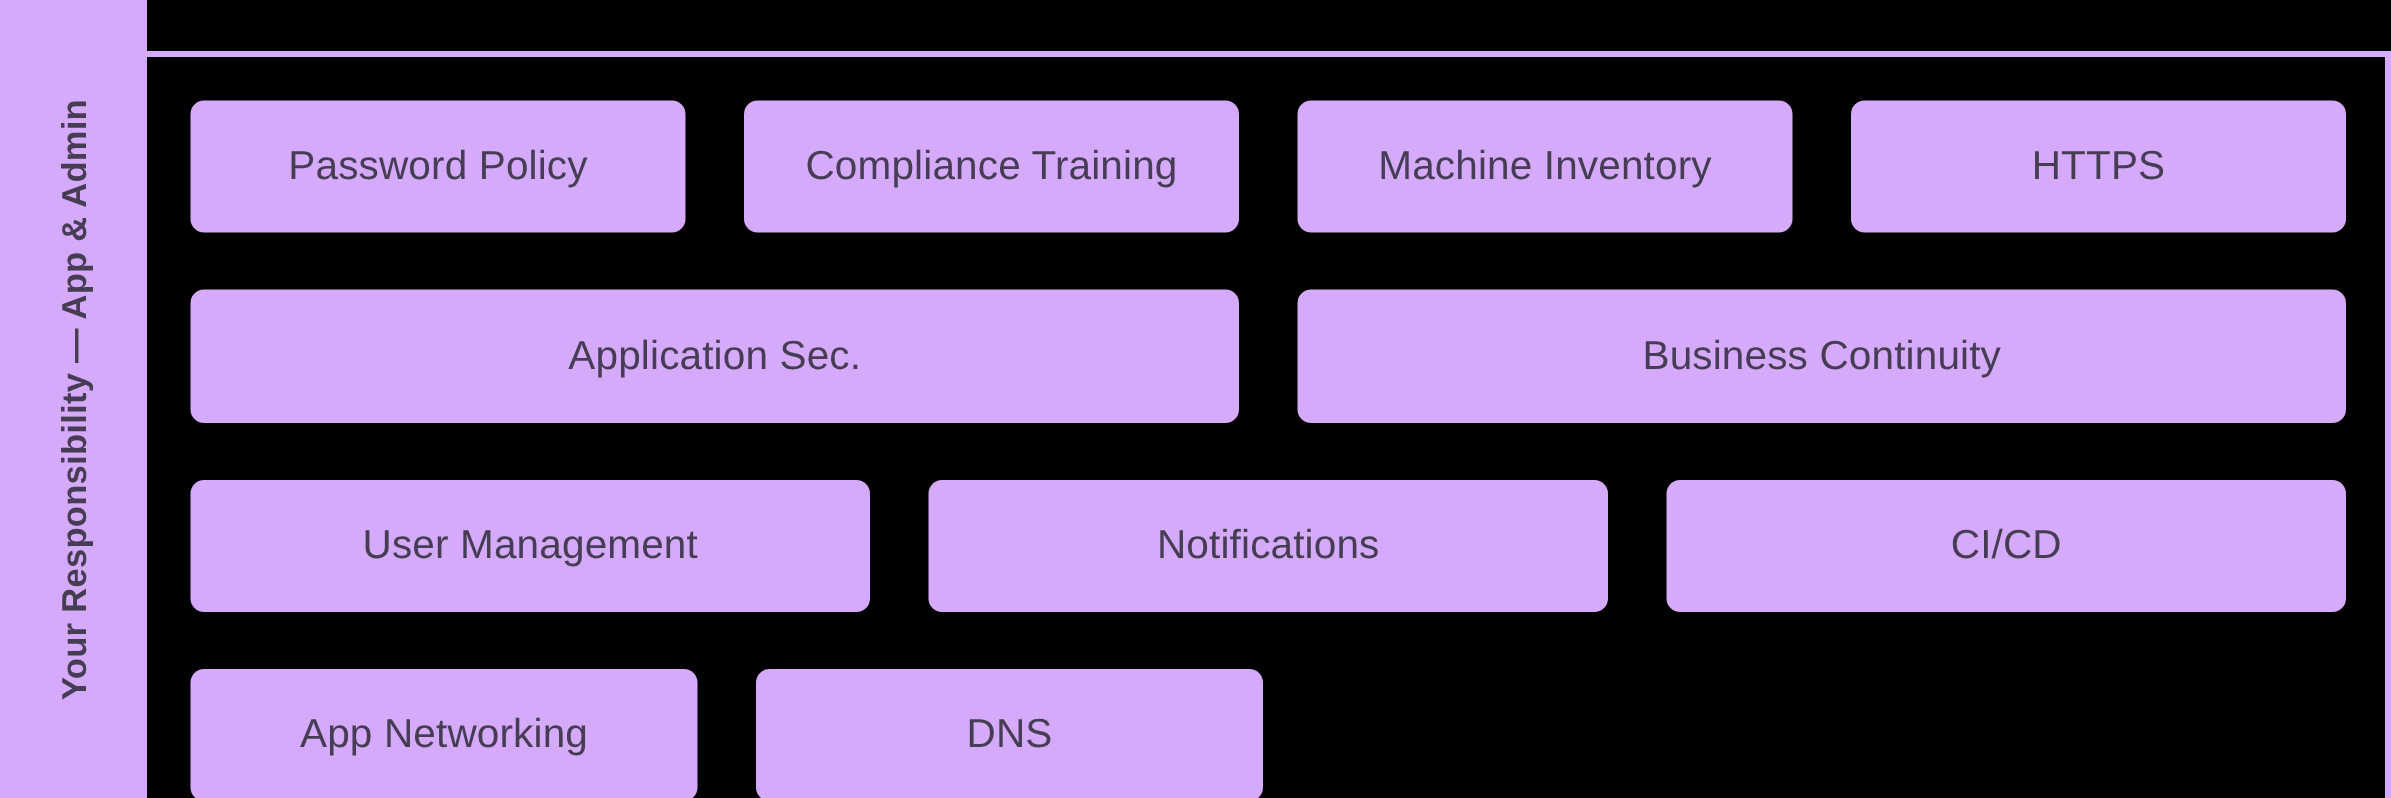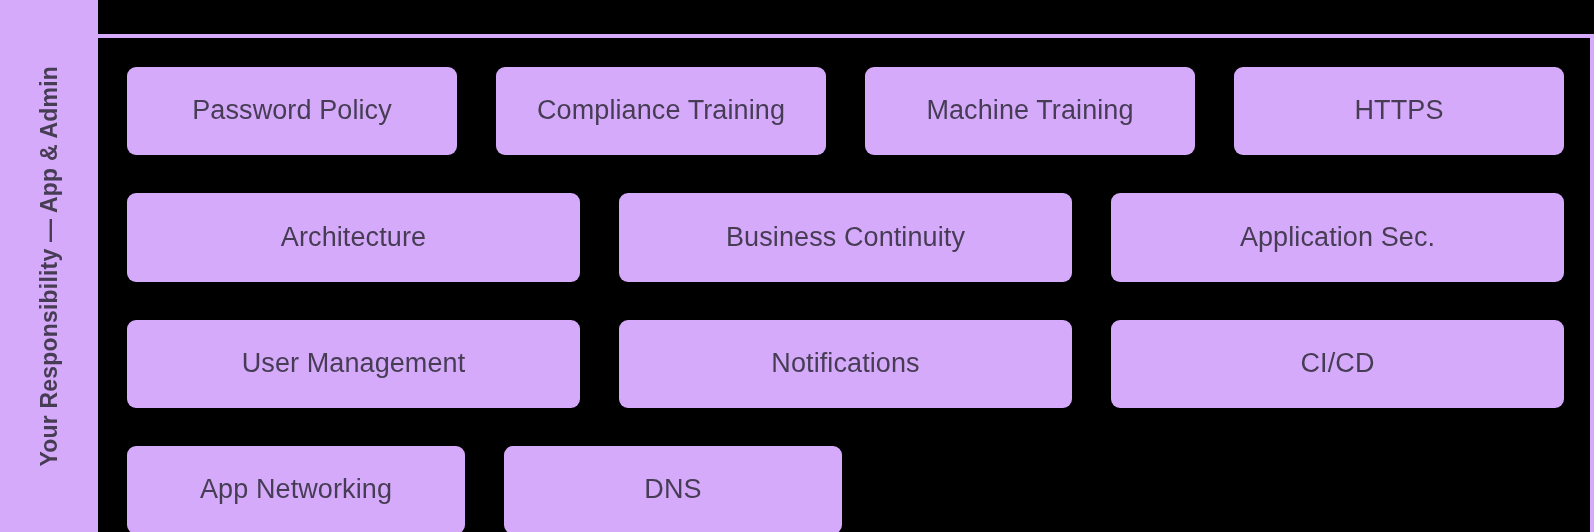--- a/index.html
+++ b/index.html
@@ -115,7 +115,7 @@
         <span>Compliance Training</span>
       </div>
       <div class="card">
-        <span>Machine Training</span>
+        <span>Machine Inventory</span>
       </div>
       <div class="card">
         <span>HTTPS</span>

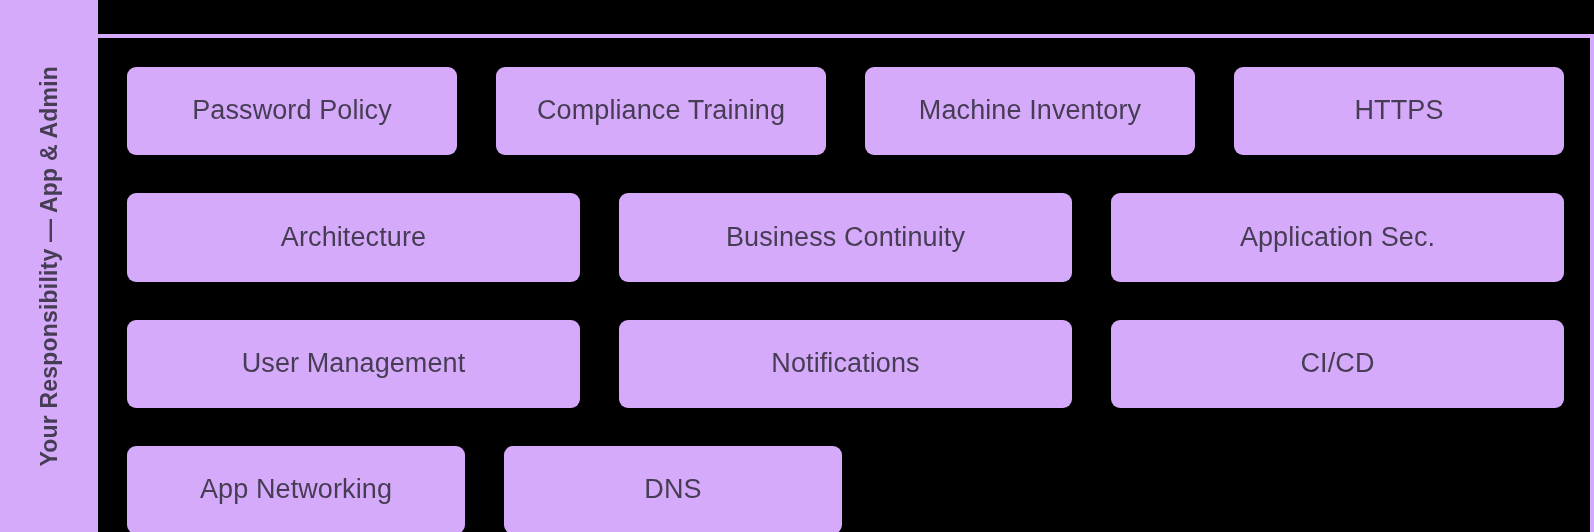--- a/index.html
+++ b/index.html
@@ -124,9 +124,6 @@
 
     <div class="row">
       <div class="card">
-        <span>Architecture</span>
-      </div>
-      <div class="card">
         <span>Business Continuity</span>
       </div>
       <div class="card">

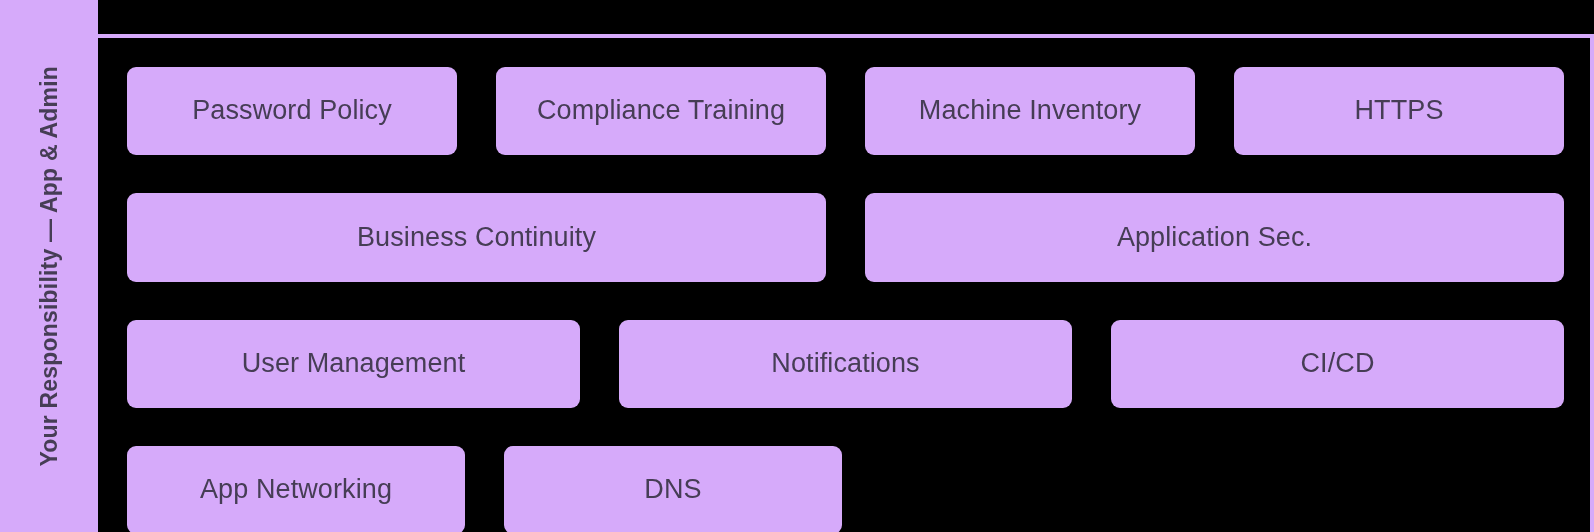--- a/index.html
+++ b/index.html
@@ -124,10 +124,10 @@
 
     <div class="row">
       <div class="card">
-        <span>Business Continuity</span>
+        <span>Application Sec.</span>
       </div>
       <div class="card">
-        <span>Application Sec.</span>
+        <span>Business Continuity</span>
       </div>
     </div>
 

